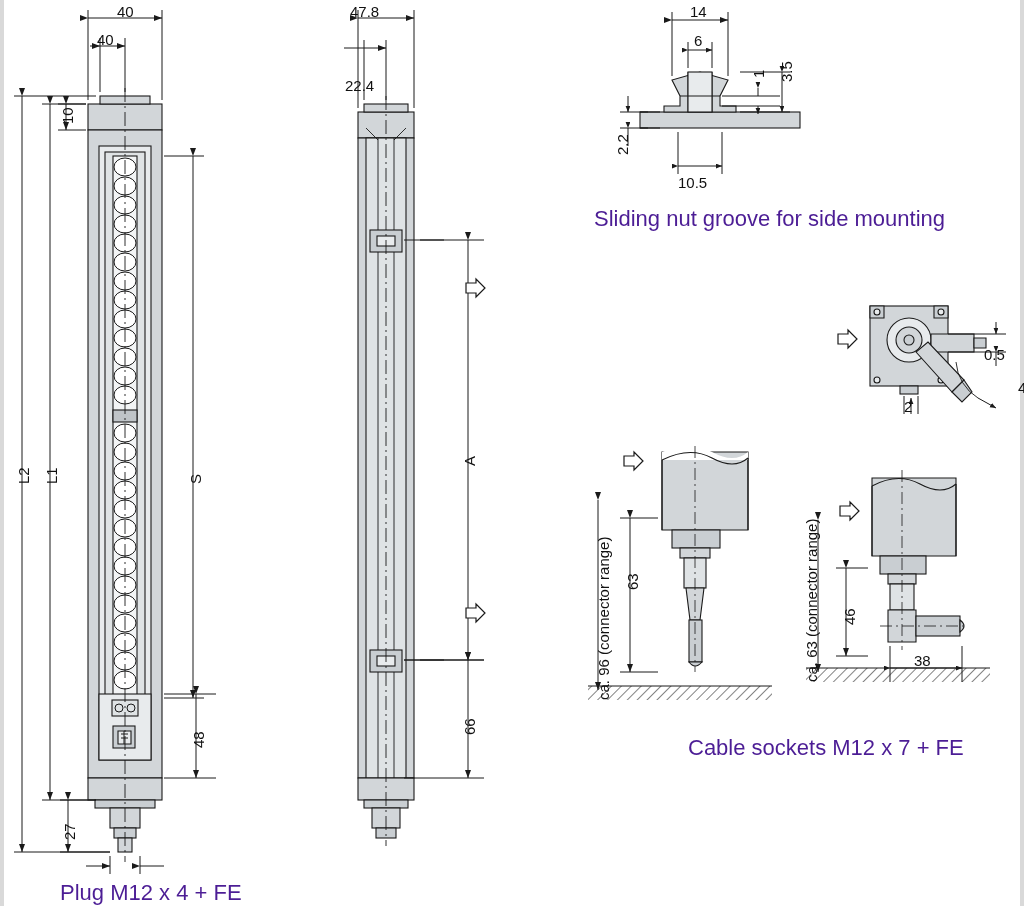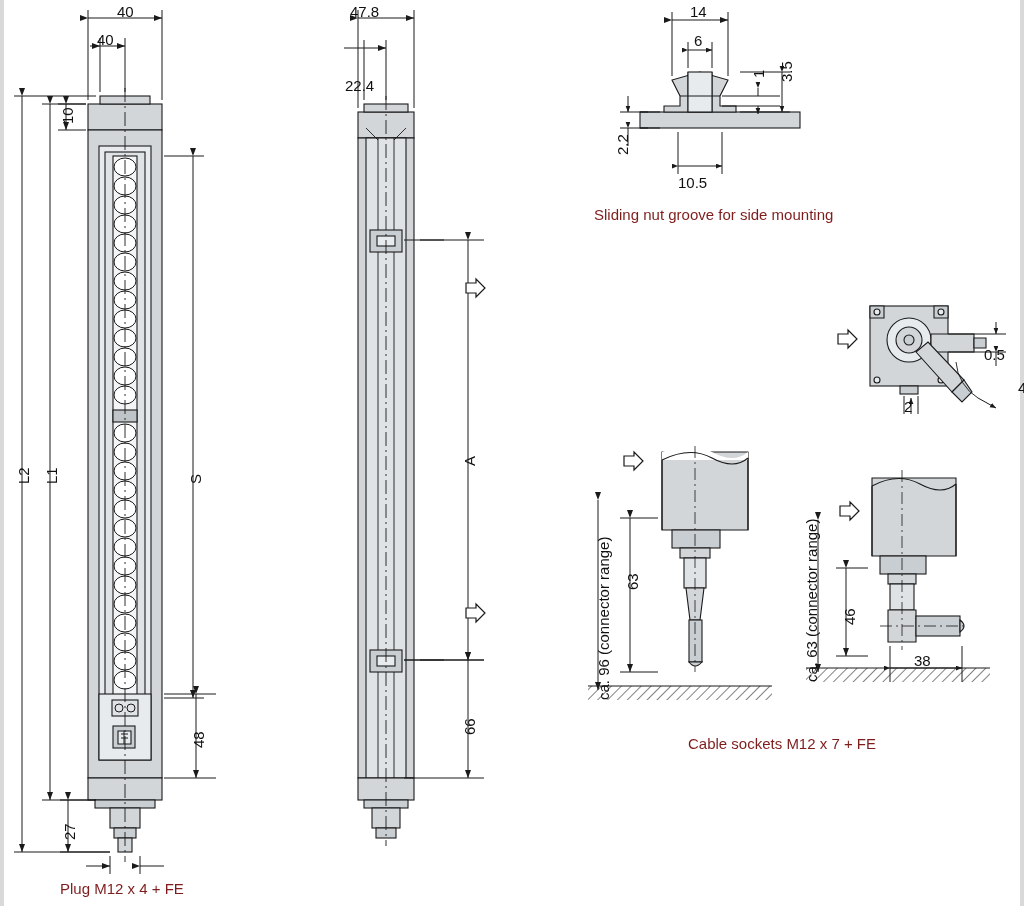--- a/index.html
+++ b/index.html
@@ -20,7 +20,7 @@
     white-space:nowrap;
     line-height:1;
   }
-  .cap { position:absolute; font-size:15px; color:#7f1d1d; white-space:nowrap; }
+  .cap { position:absolute; font-size:22px; color:#4c1d95; white-space:nowrap; }
   .rot90 { transform-origin:0 0; transform:rotate(-90deg); }
   svg { position:absolute; left:0; top:0; }
   .edgeL { position:absolute; left:0; top:0; width:4px; height:906px; background:#d9d9d9; }

